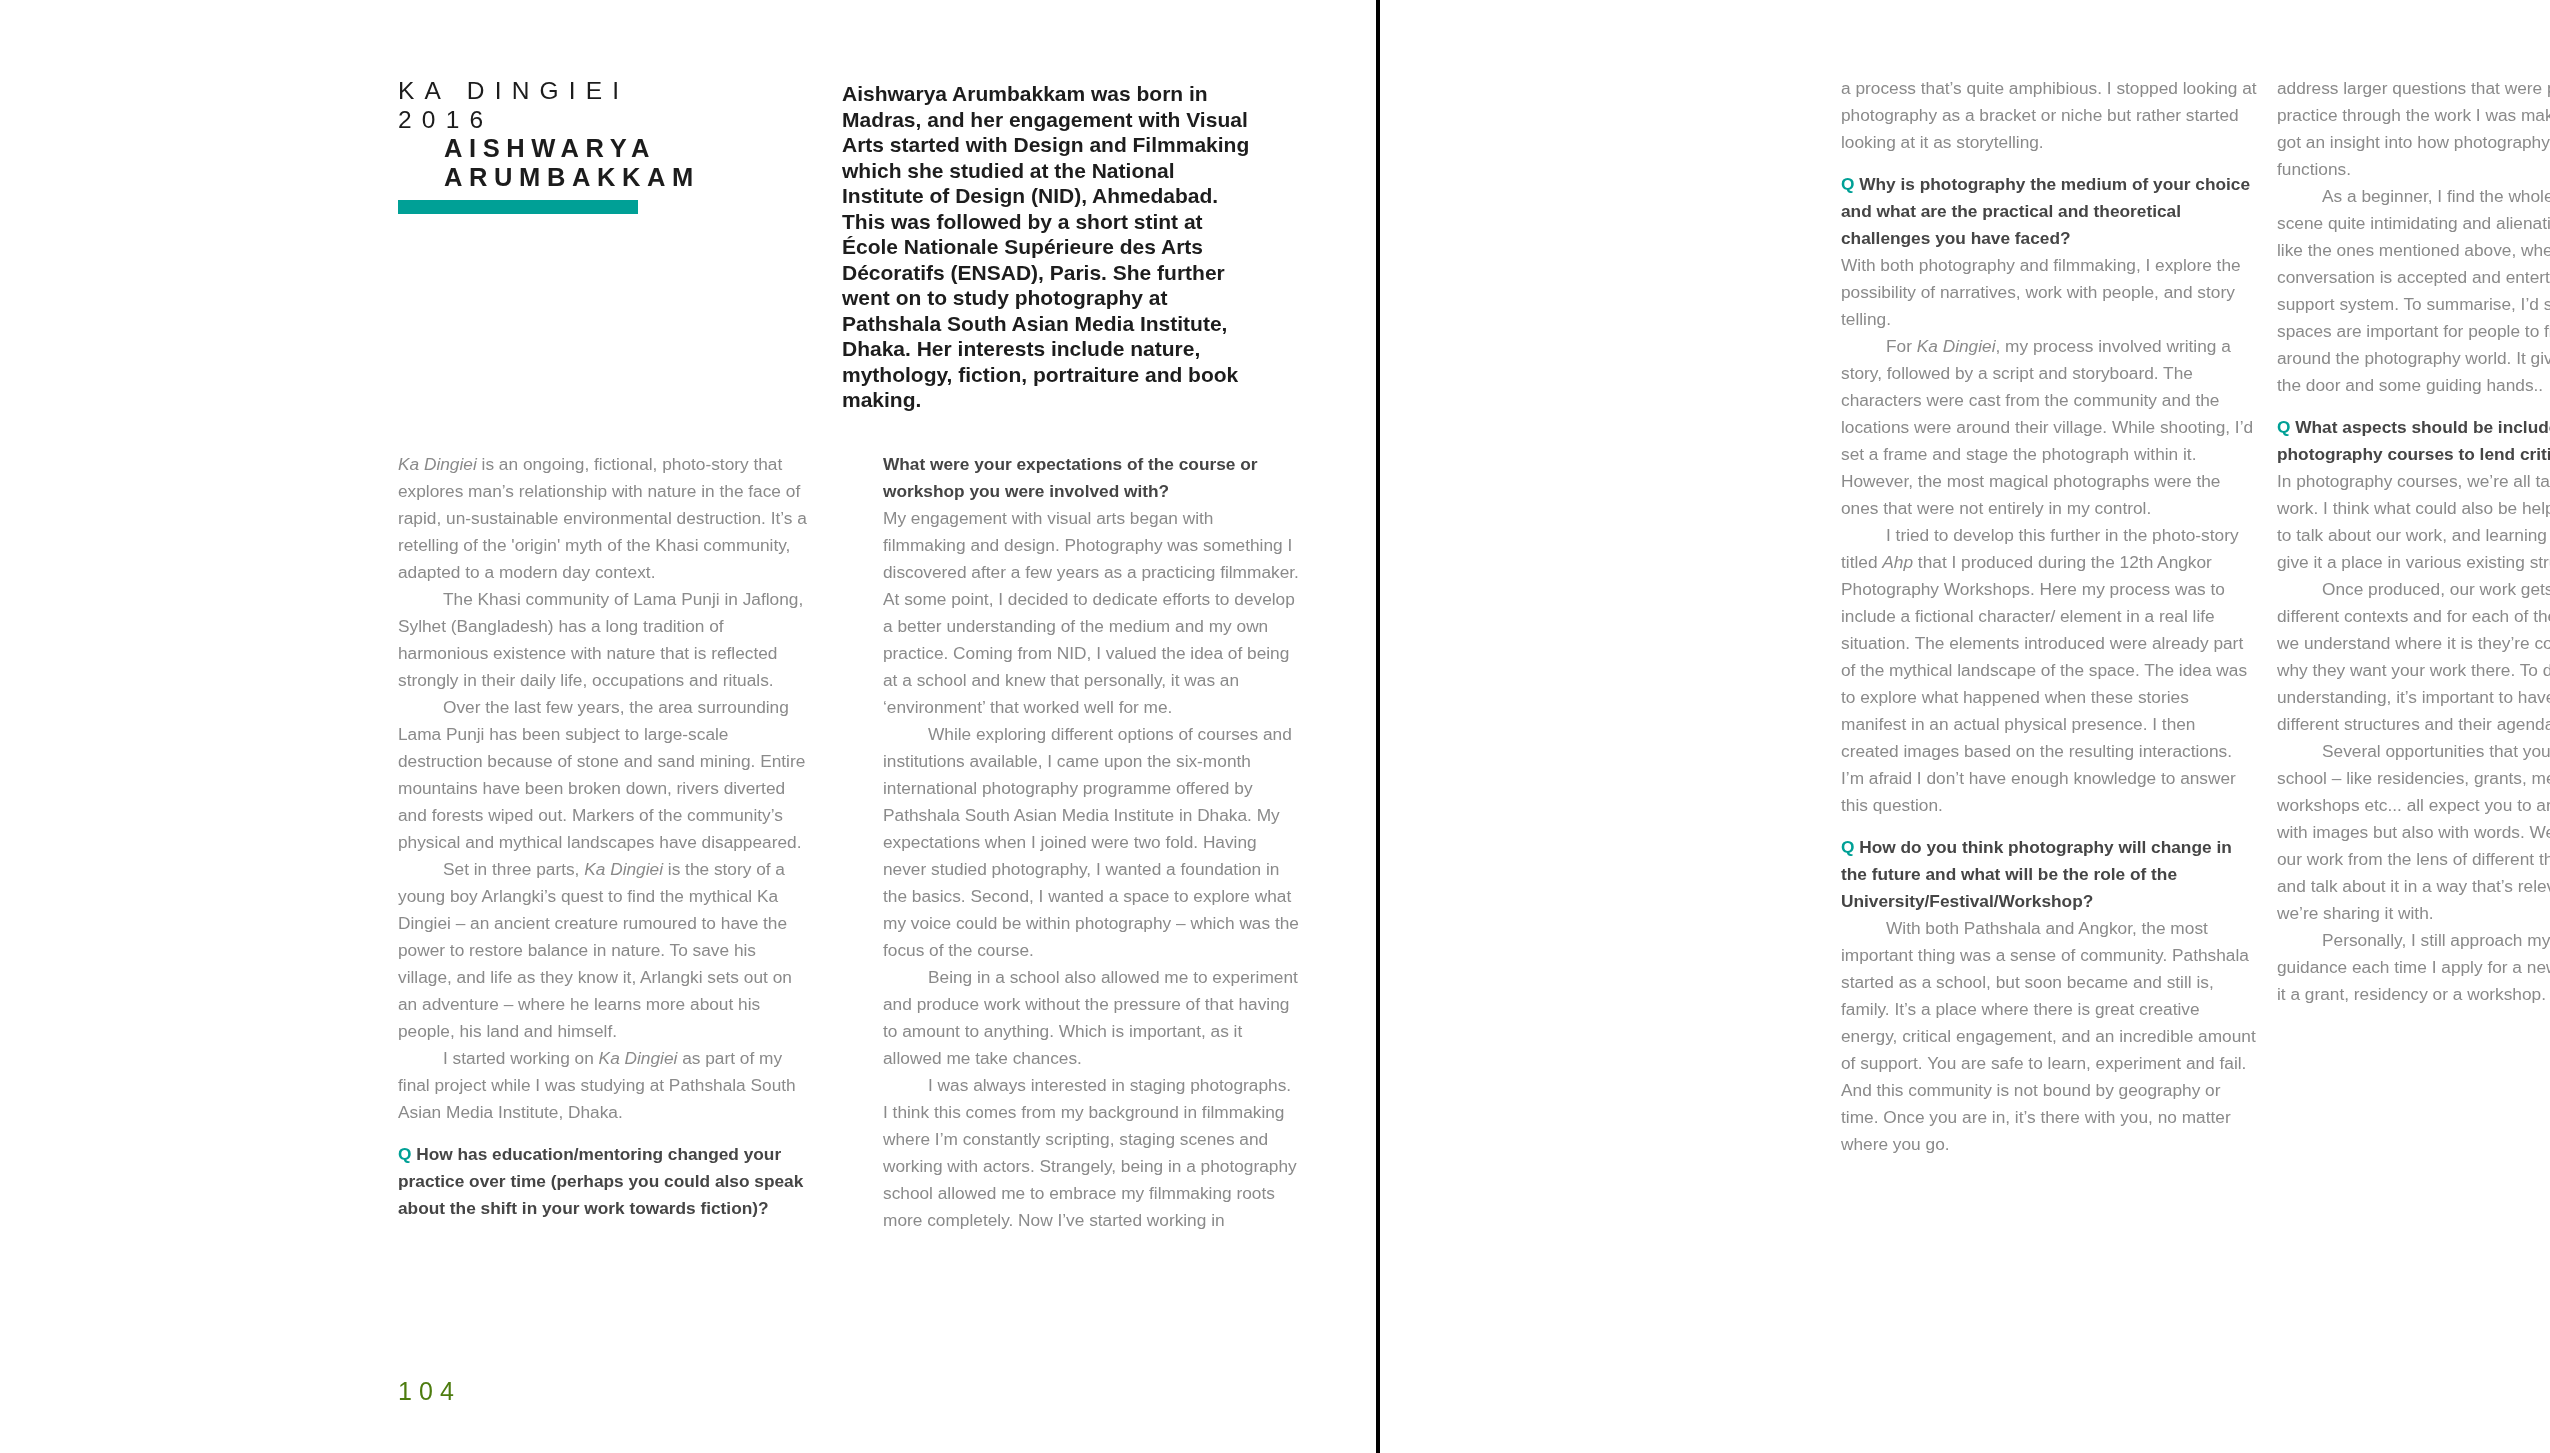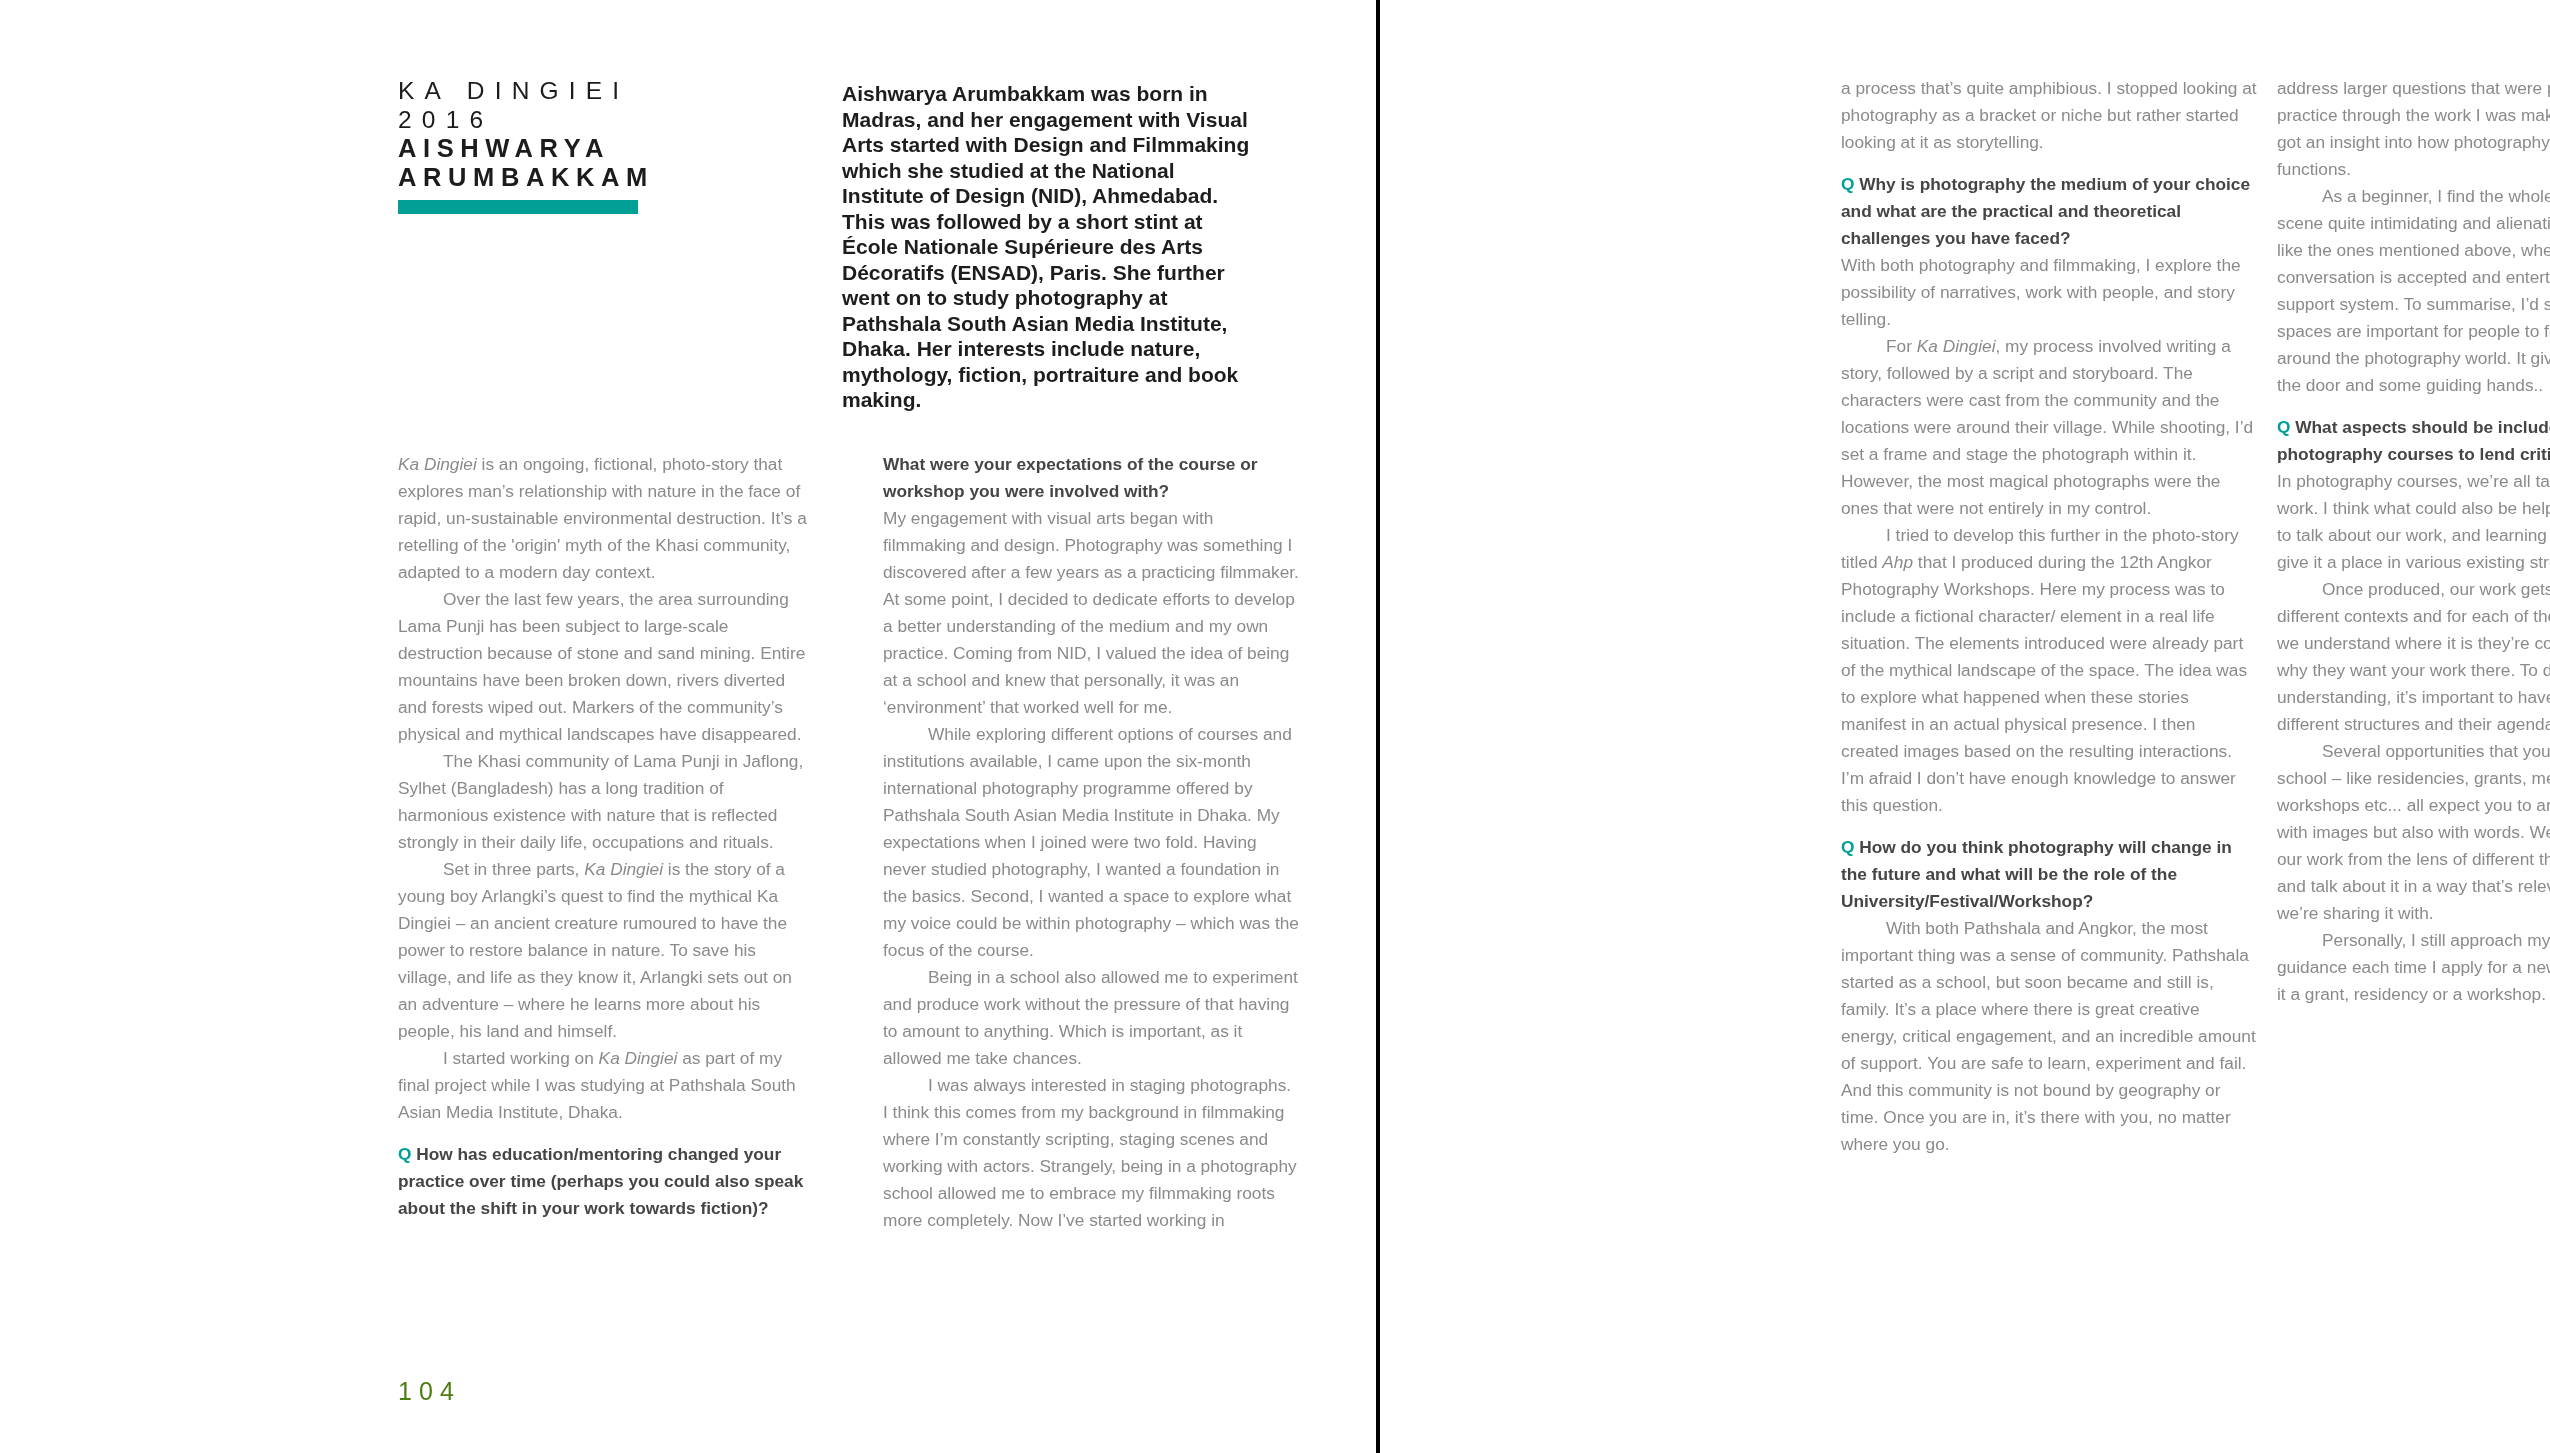--- a/index.html
+++ b/index.html
@@ -32,6 +32,7 @@
     font-weight: 700;
     font-size: 25.5px;
     letter-spacing: 6.6px;
+    margin-left: 46px;
   }
   .teal-rule {
     margin-top: 8.2px;

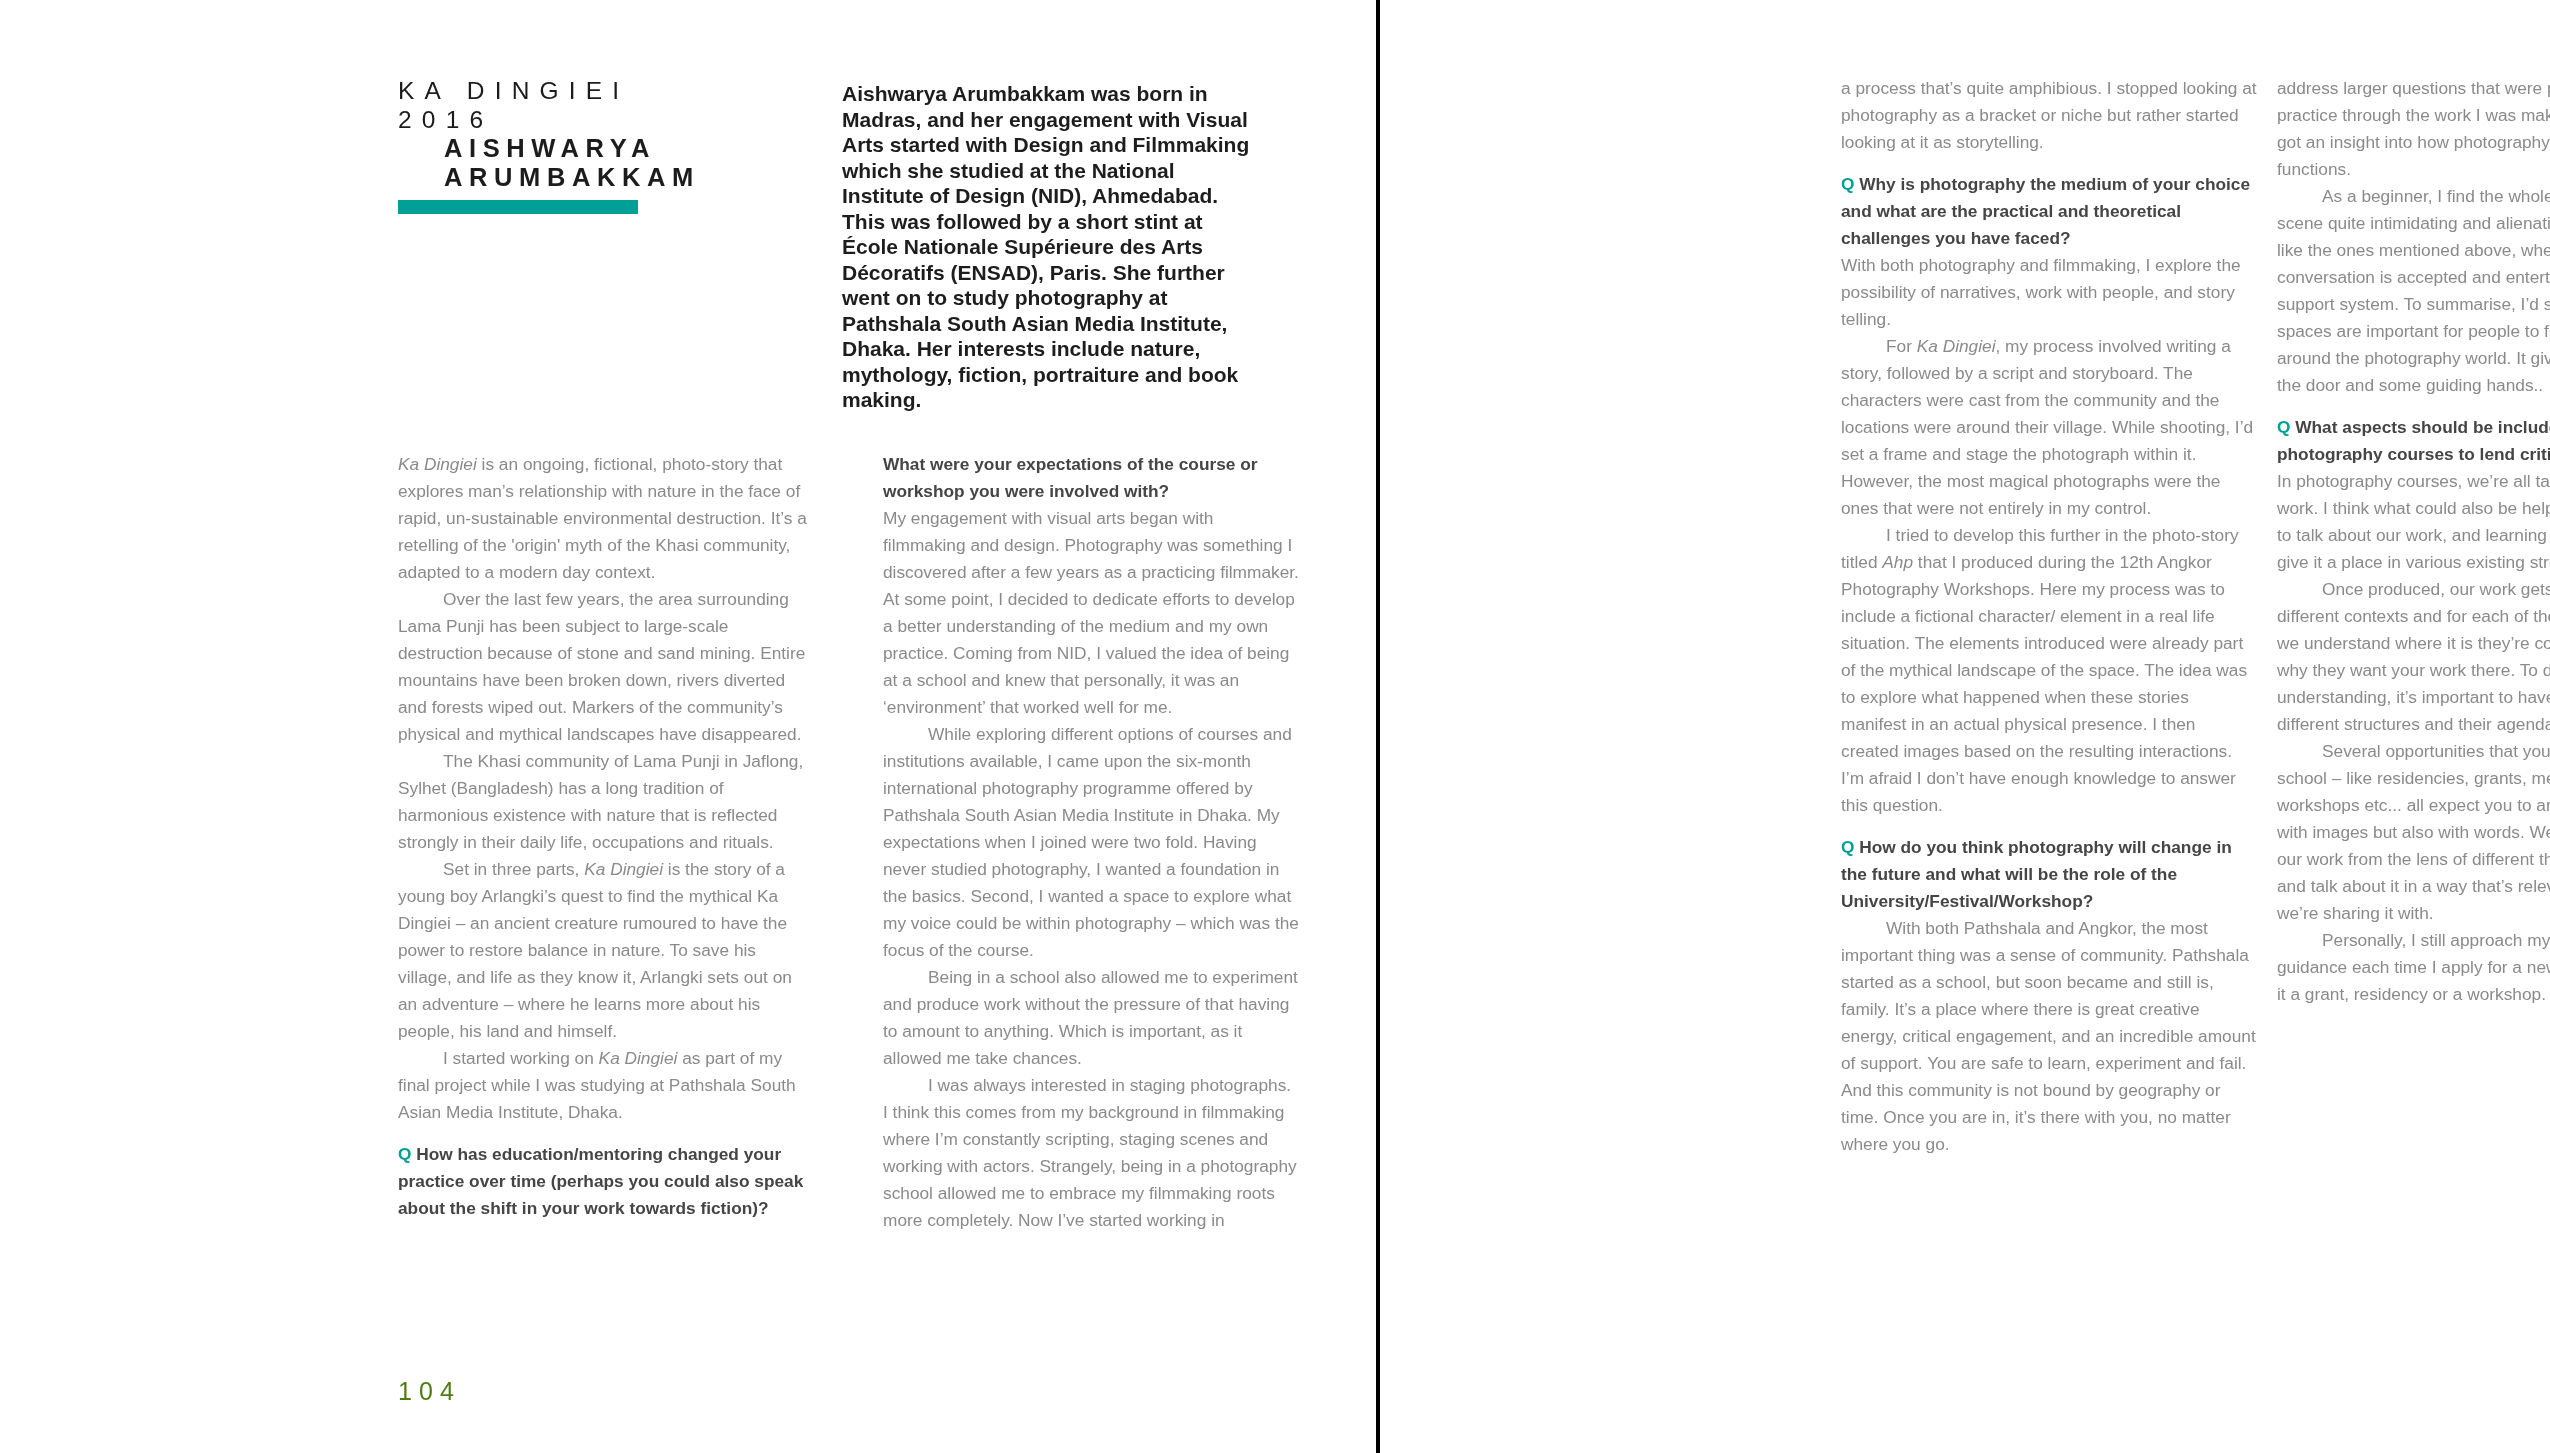--- a/index.html
+++ b/index.html
@@ -95,8 +95,8 @@
 
     <div class="col col-l1">
         <p class="para"><i>Ka Dingiei</i> is an ongoing, fictional, photo-story that explores man’s relationship with nature in the face of rapid, un-sustainable environmental destruction. It’s a retelling of the 'origin' myth of the Khasi community, adapted to a modern day context.</p>
+        <p class="para indent">The Khasi community of Lama Punji in Jaflong, Sylhet (Bangladesh) has a long tradition of harmonious existence with nature that is reflected strongly in their daily life, occupations and rituals.</p>
         <p class="para indent">Over the last few years, the area surrounding Lama Punji has been subject to large-scale destruction because of stone and sand mining. Entire mountains have been broken down, rivers diverted and forests wiped out. Markers of the community’s physical and mythical landscapes have disappeared.</p>
-        <p class="para indent">The Khasi community of Lama Punji in Jaflong, Sylhet (Bangladesh) has a long tradition of harmonious existence with nature that is reflected strongly in their daily life, occupations and rituals.</p>
         <p class="para indent">Set in three parts, <i>Ka Dingiei</i> is the story of a young boy Arlangki’s quest to find the mythical Ka Dingiei – an ancient creature rumoured to have the power to restore balance in nature. To save his village, and life as they know it, Arlangki sets out on an adventure – where he learns more about his people, his land and himself.</p>
         <p class="para indent">I started working on <i>Ka Dingiei</i> as part of my final project while I was studying at Pathshala South Asian Media Institute, Dhaka.</p>
         <p class="para question gap"><span class="qmark">Q </span>How has education/mentoring changed your practice over time (perhaps you could also speak about the shift in your work towards fiction)?</p>

